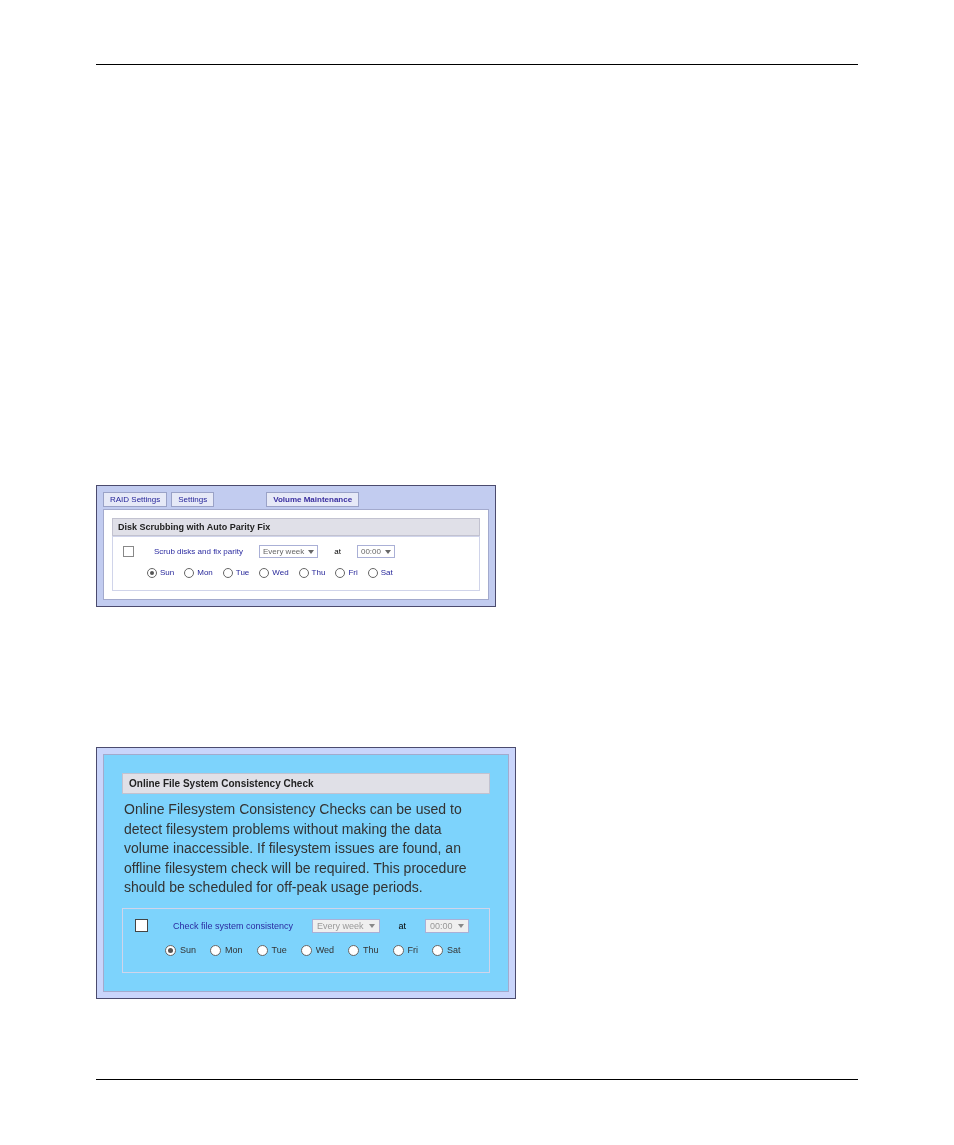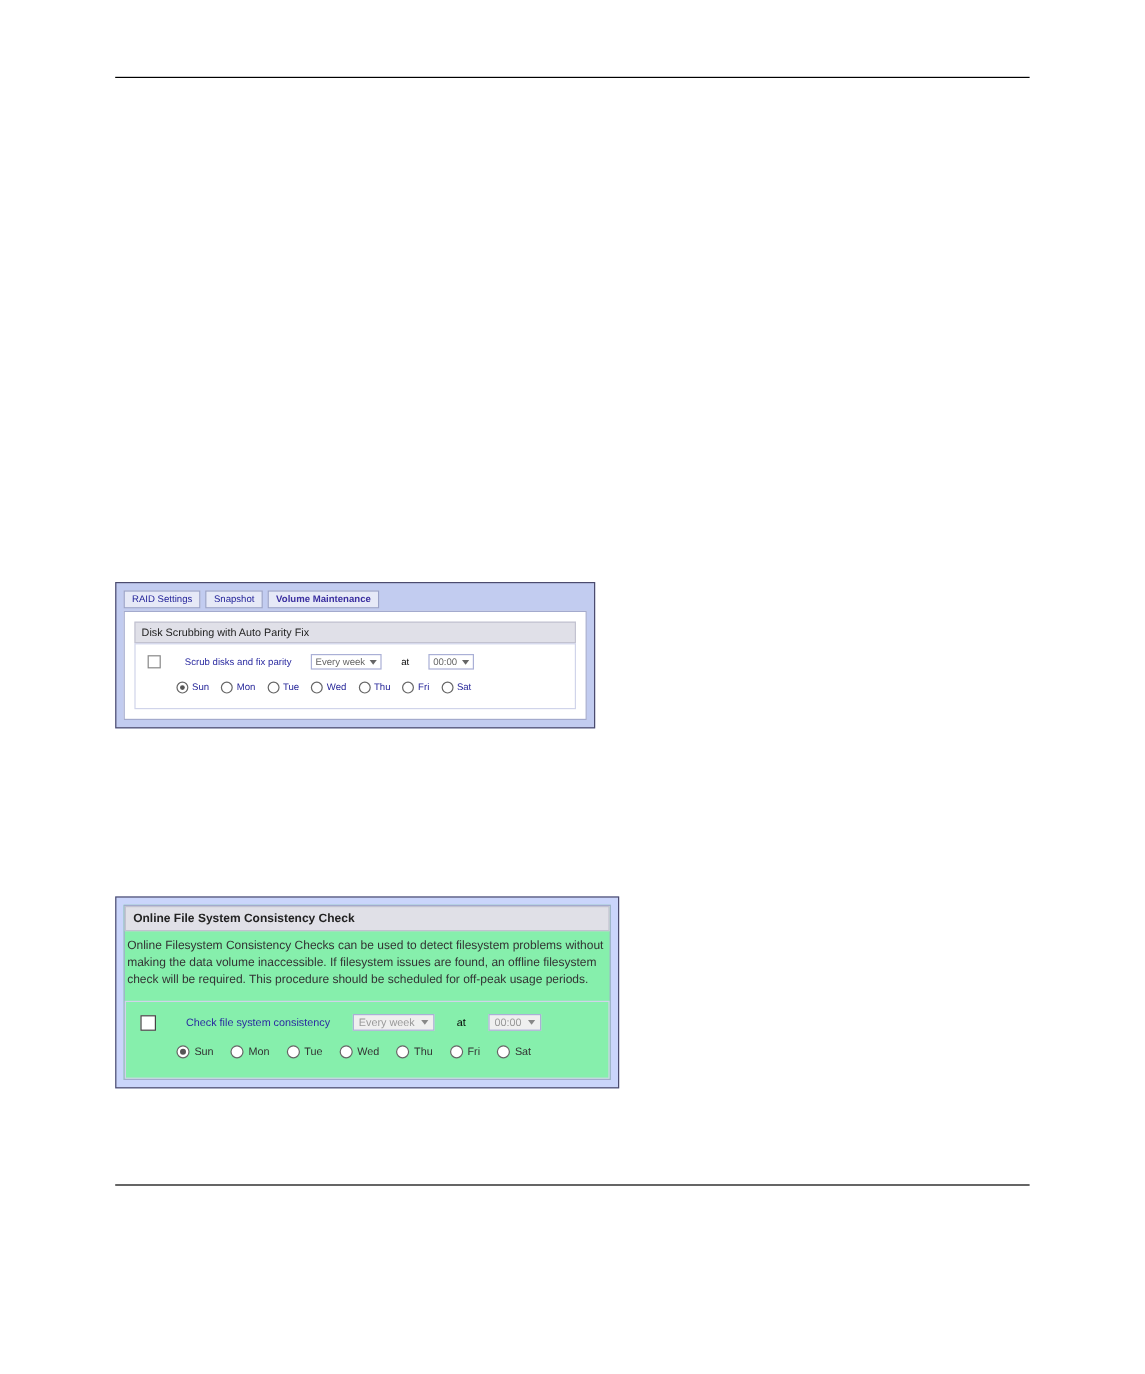--- a/index.html
+++ b/index.html
@@ -233,7 +233,7 @@
   <div class="ss">
     <div class="ss-tabs">
       <div class="ss-tab">RAID Settings</div>
-      <div class="ss-tab">Snapshot</div>
+      <div class="ss-tab">Settings</div>
       <div class="ss-tab active">Volume Maintenance</div>
     </div>
     <div class="ss-body">

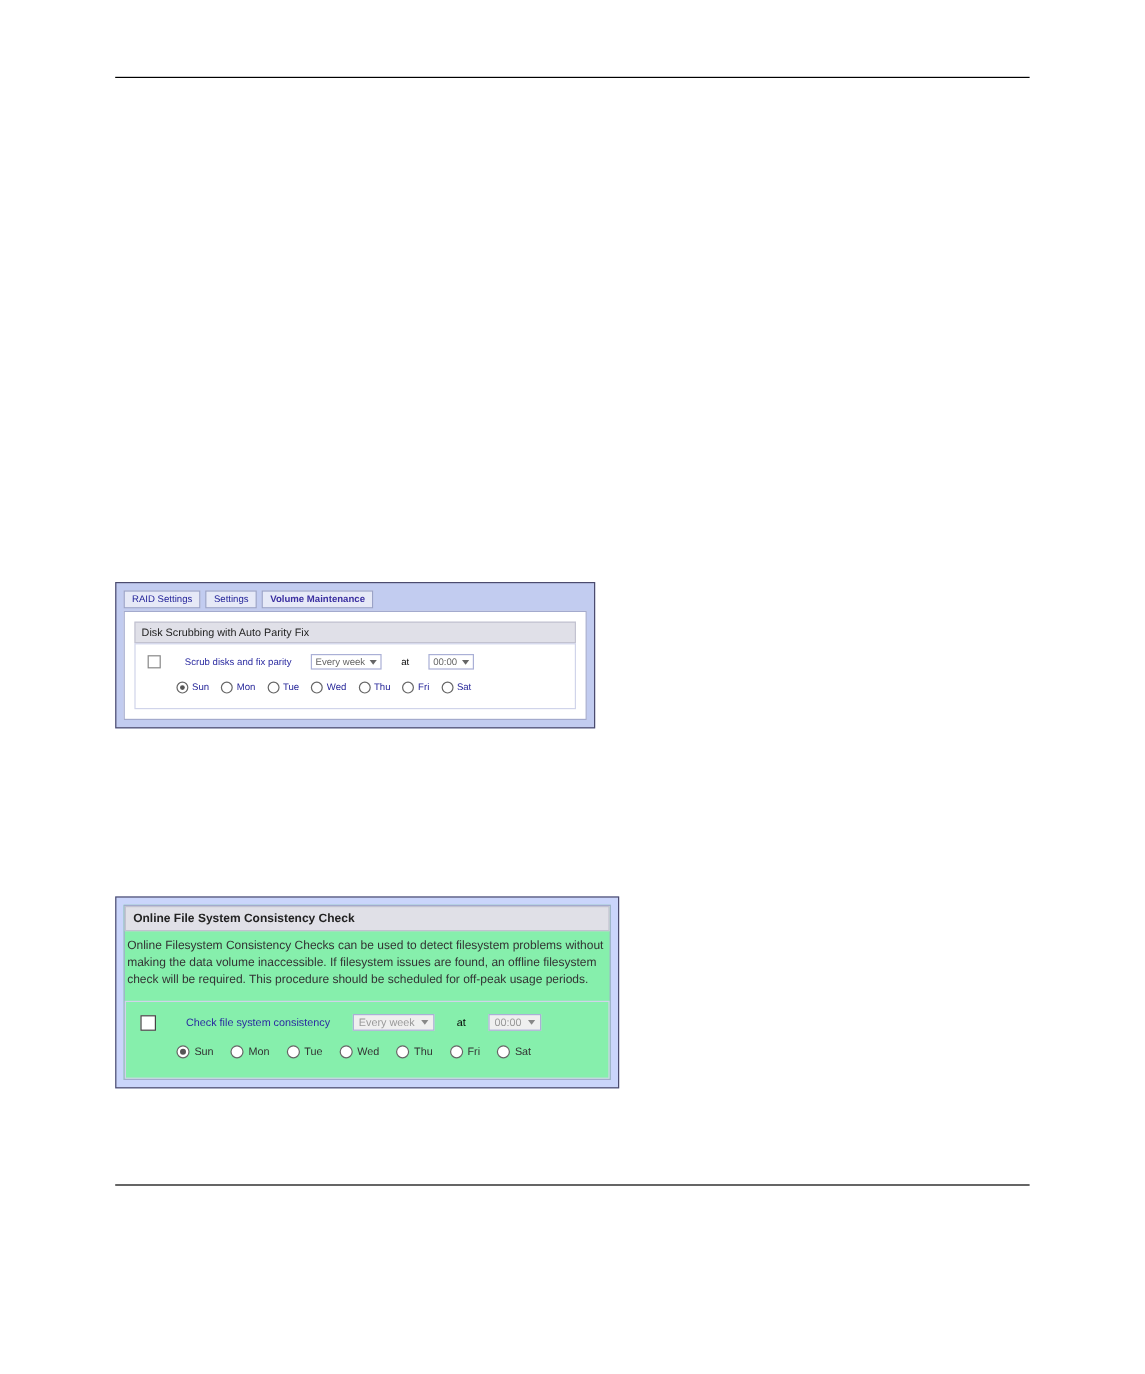--- a/index.html
+++ b/index.html
@@ -52,6 +52,7 @@
   .ss-tab.active {
     color: #3a2fa0;
     font-weight: 600;
+    margin-left: 48px;
   }
   .ss-body {
     background: #ffffff;

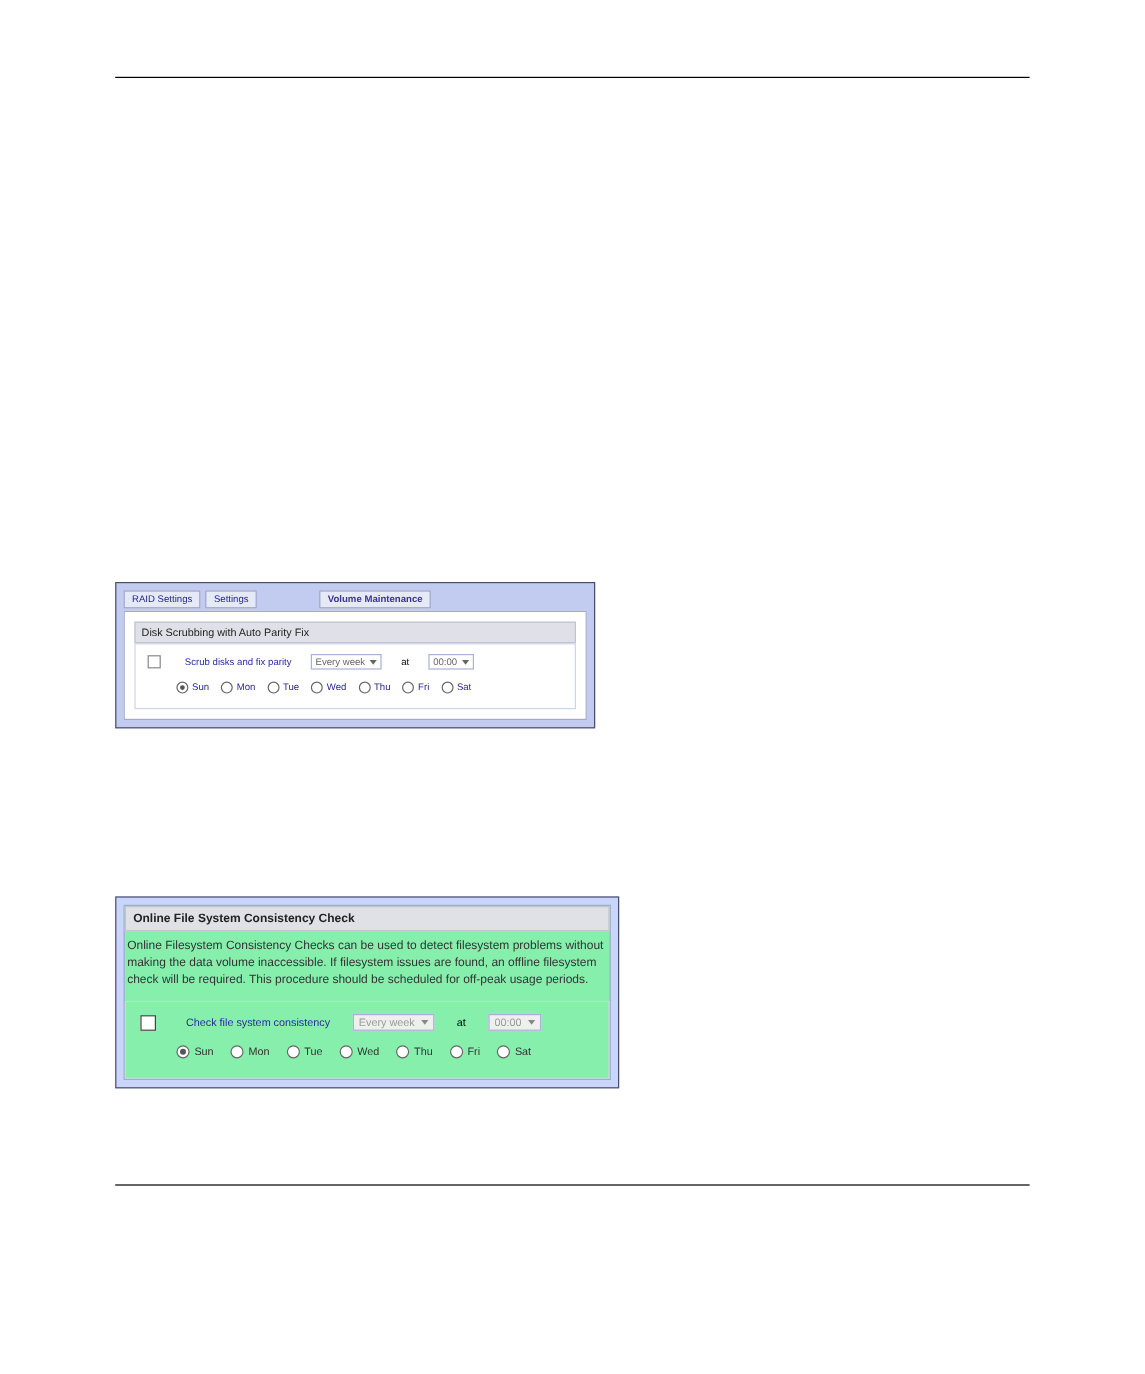--- a/index.html
+++ b/index.html
@@ -63,7 +63,7 @@
     background: #e0e0e8;
     border: 1px solid #c2c2d0;
     padding: 3px 5px;
-    font-weight: 400;
+    font-weight: 700;
     font-size: 9px;
     color: #222;
   }

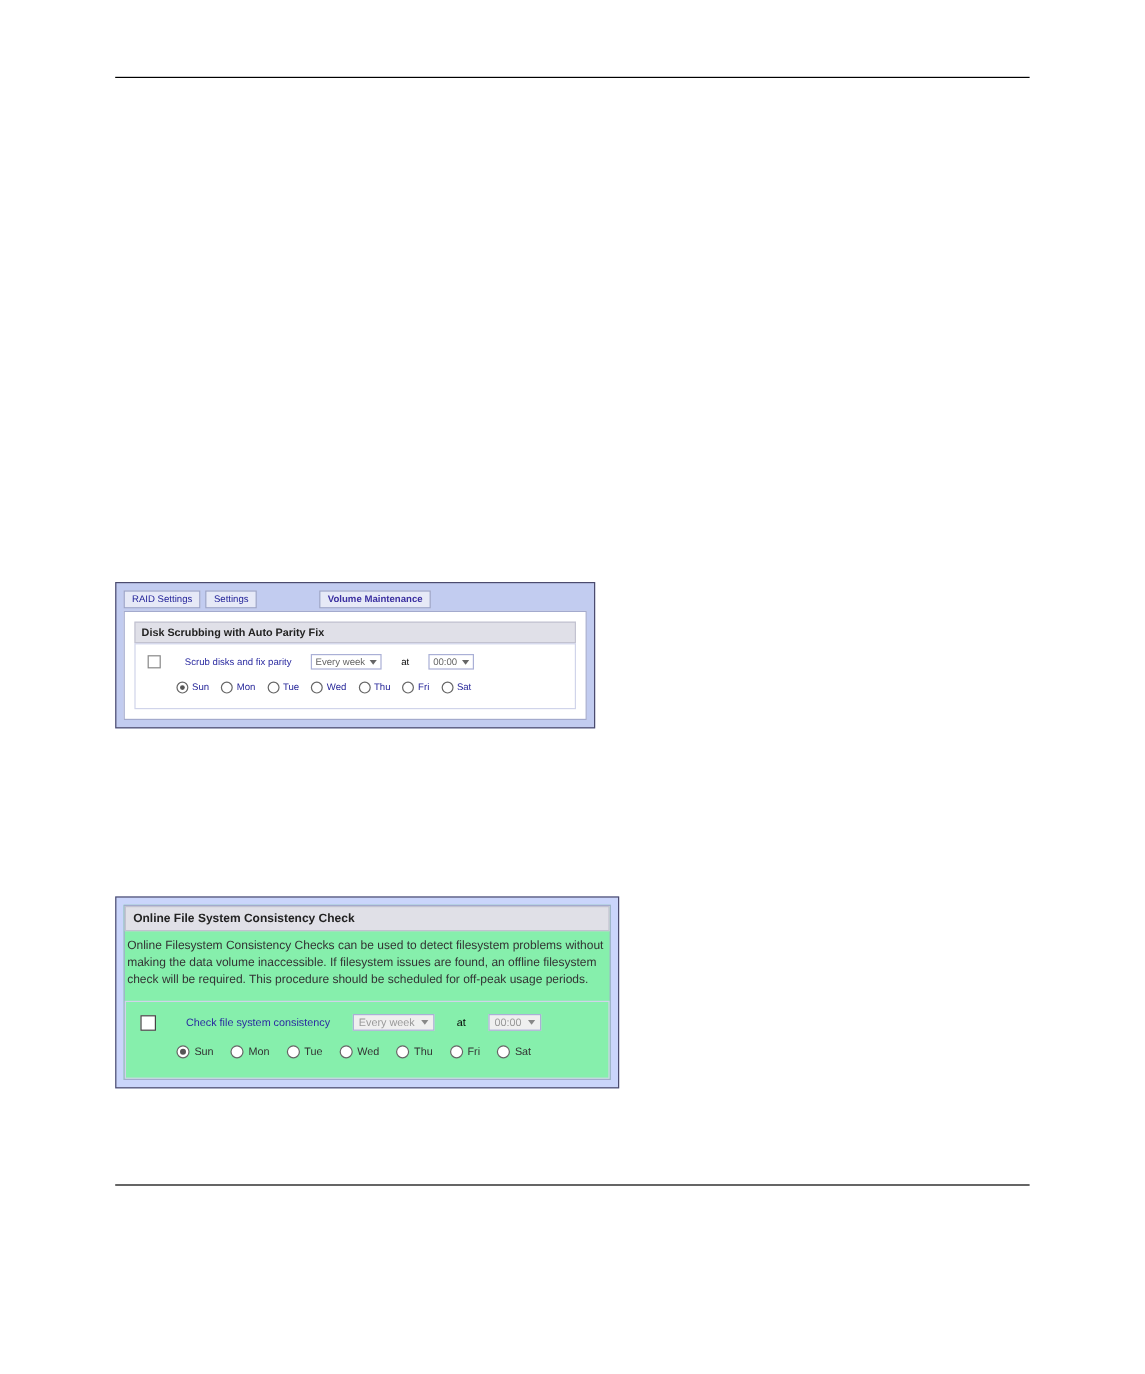--- a/index.html
+++ b/index.html
@@ -144,9 +144,9 @@
     box-sizing: border-box;
   }
   .ss2-body {
-    background: #86efac;
+    background: #7dd3fc;
     border: 1px solid #a3aacd;
-    padding: 0;
+    padding: 18px;
   }
   .ss2-h {
     background: #e0e0e7;

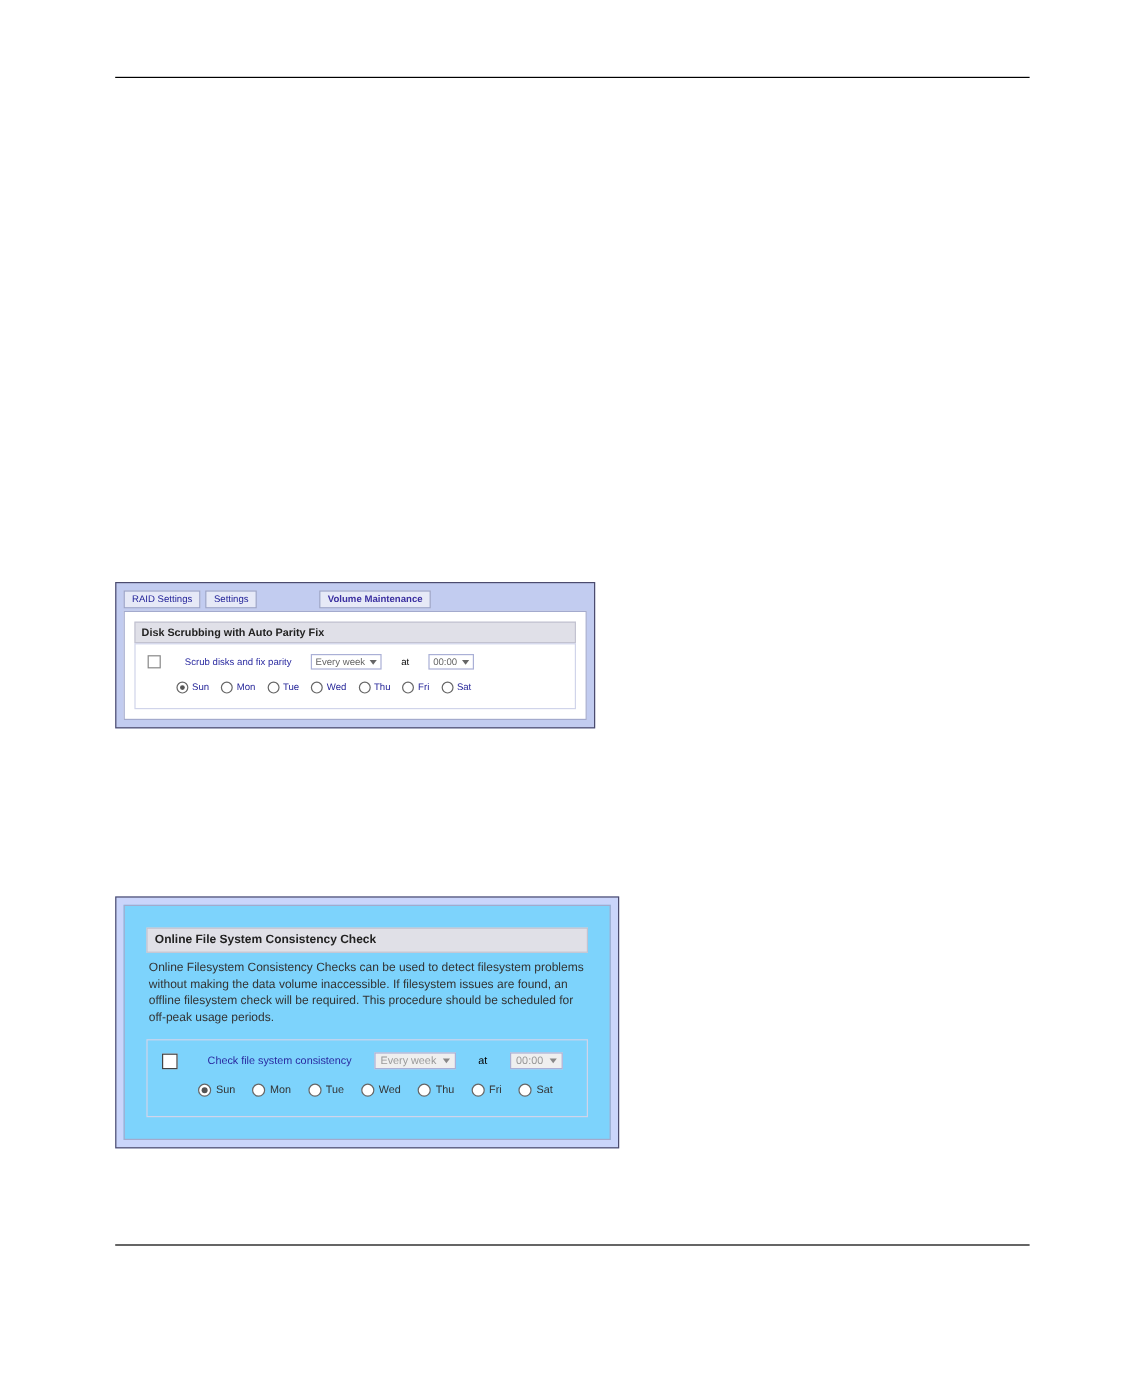--- a/index.html
+++ b/index.html
@@ -157,7 +157,7 @@
     color: #222;
   }
   .ss2-desc {
-    font-size: 10px;
+    font-size: 14px;
     color: #333;
     padding: 6px 2px 10px 2px;
     line-height: 1.4;

